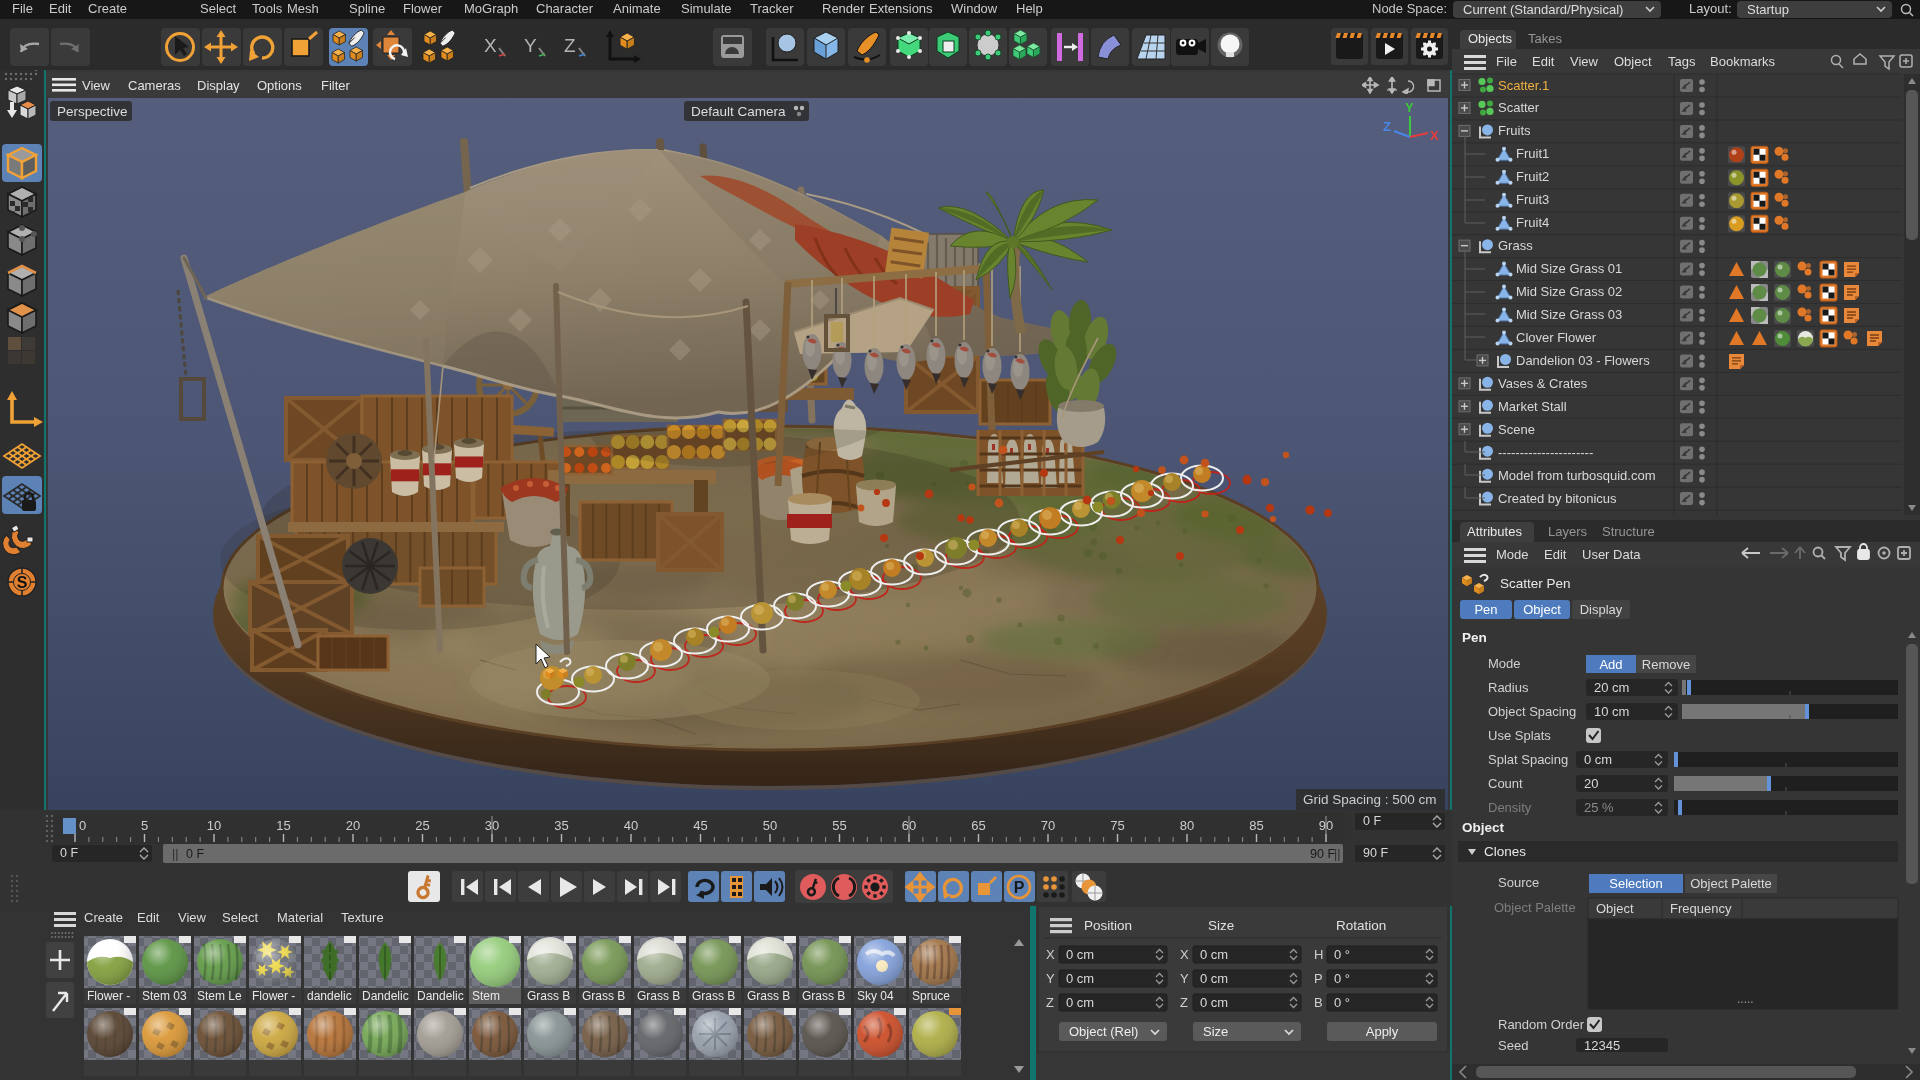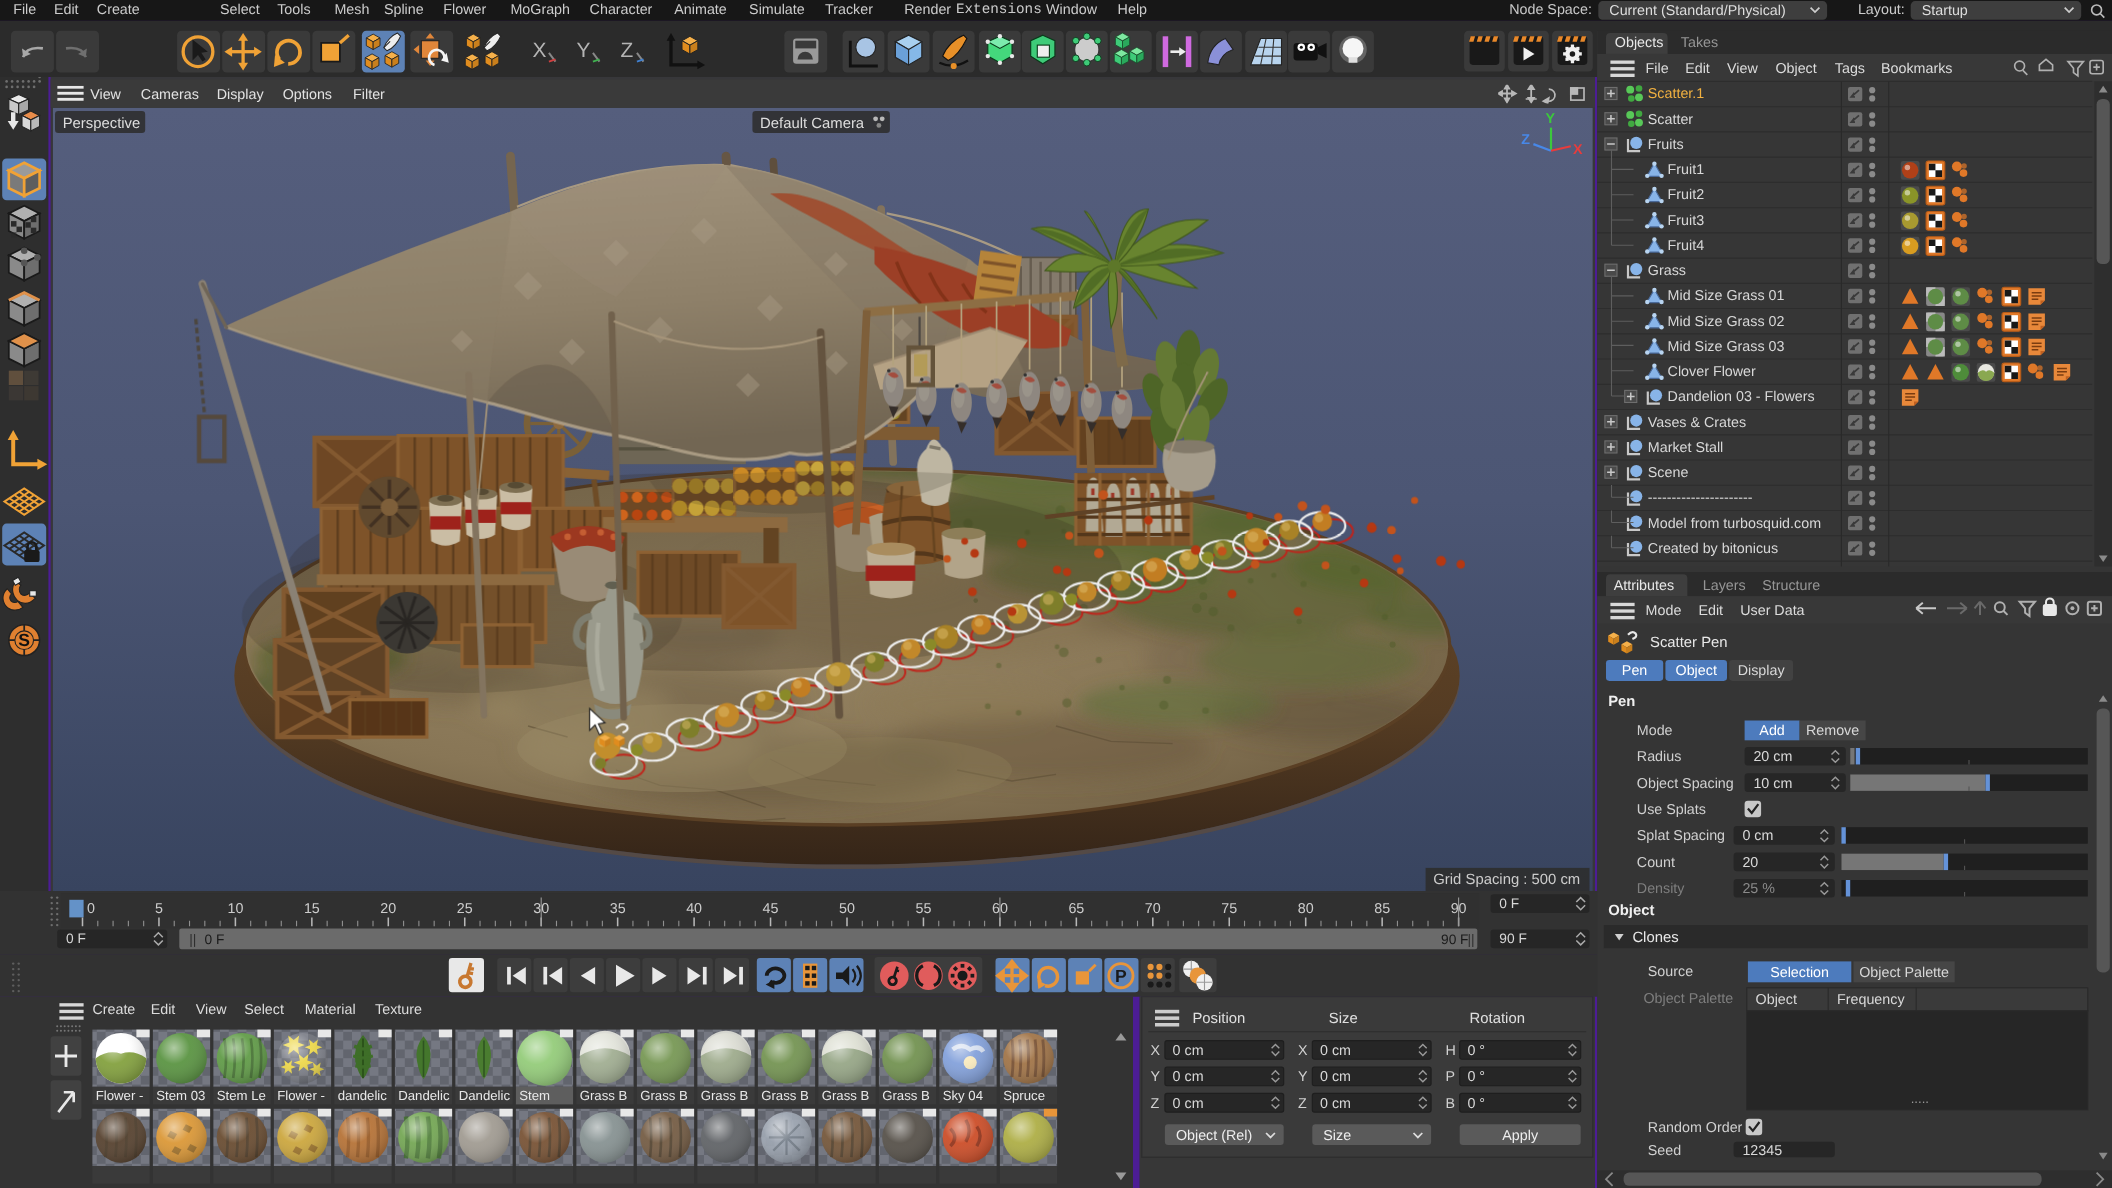--- a/index.html
+++ b/index.html
@@ -5,7 +5,7 @@
   html,body{margin:0;padding:0;background:#2b2b2b;}
   #root{position:relative;width:1920px;height:1080px;overflow:hidden;
         font-family:"Liberation Sans",sans-serif;font-size:13px;color:#d4d4d4;
-        background:#4c1d95;}
+        background:#0f766e;}
   .abs{position:absolute;}
   .mi{position:absolute;top:0;height:18px;line-height:18px;white-space:nowrap;}
   svg{display:block}

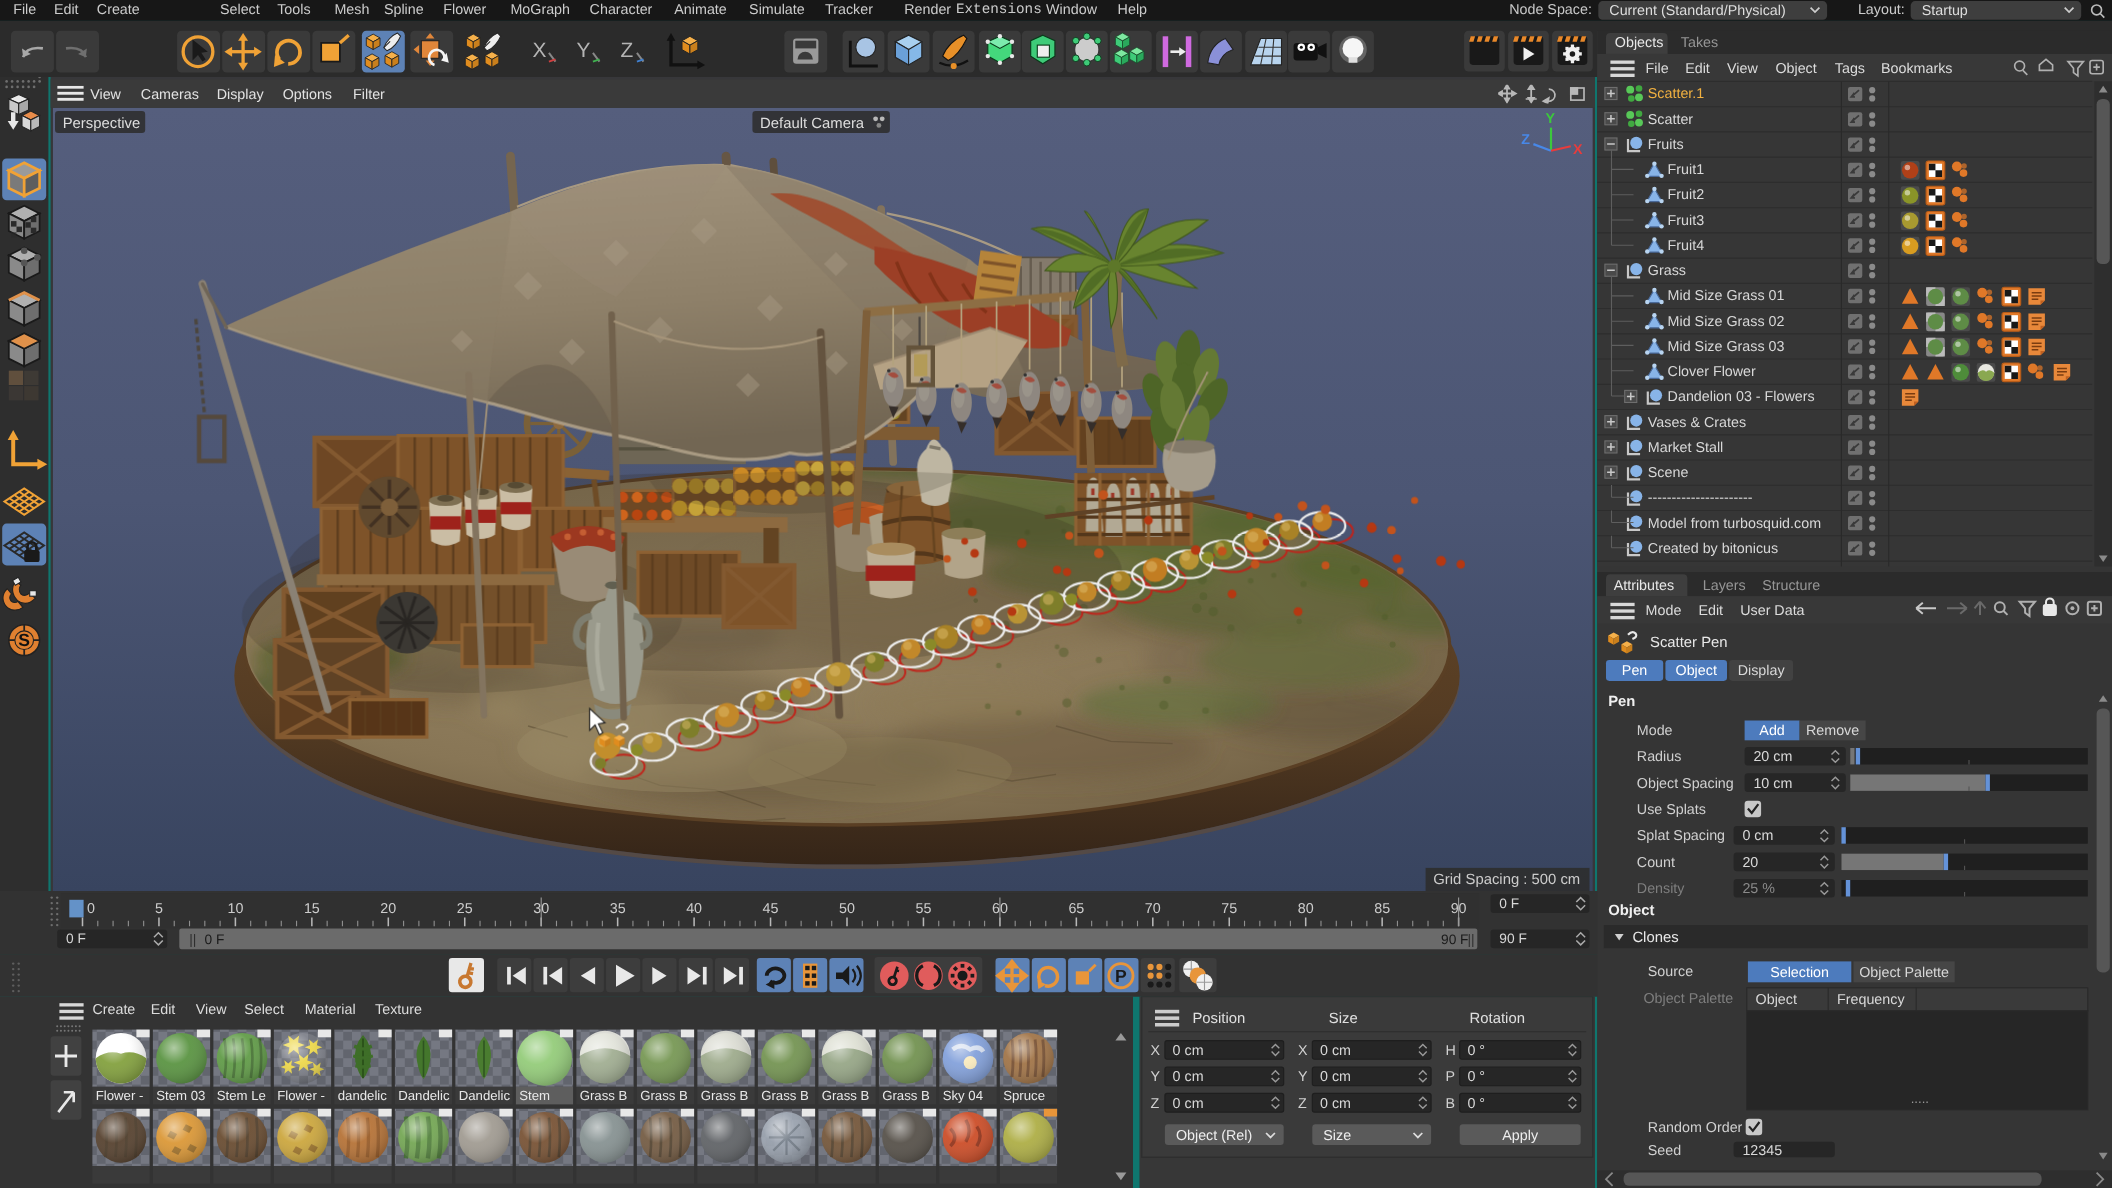--- a/index.html
+++ b/index.html
@@ -21,7 +21,7 @@
     <span class="mi" style="left:143px;margin-top:40px;">Modes</span>
     <span class="mi" style="left:200px;">Select</span>
     <span class="mi" style="left:252px;">Tools</span>
-    <span class="mi" style="left:304px;">Mesh</span>
+    <span class="mi" style="left:287px;">Mesh</span>
     <span class="mi" style="left:349px;">Spline</span>
     <span class="mi" style="left:403px;">Flower</span>
     <span class="mi" style="left:464px;">MoGraph</span>

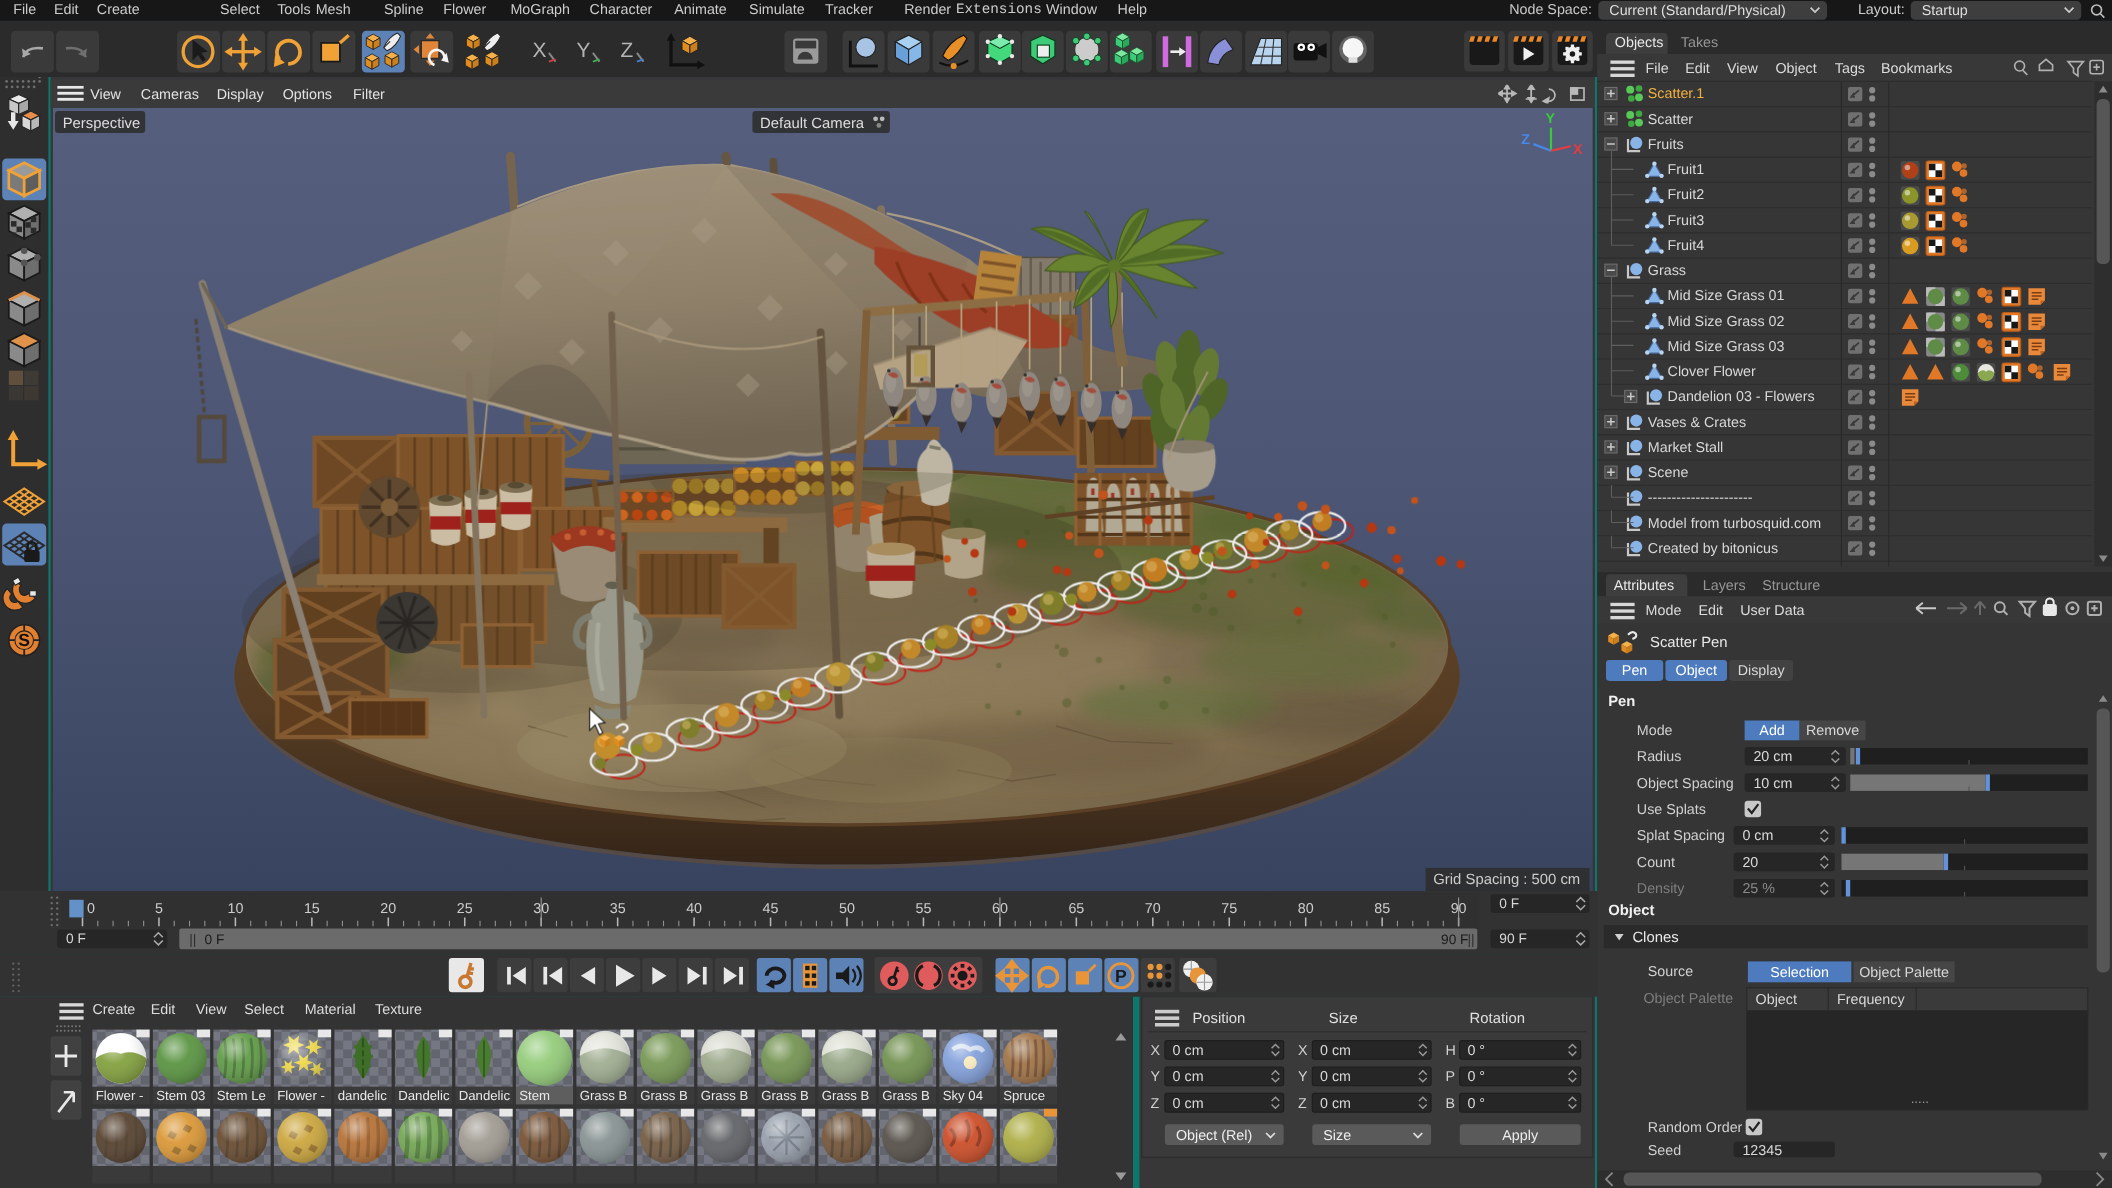--- a/index.html
+++ b/index.html
@@ -30,7 +30,7 @@
     <span class="mi" style="left:681px;">Simulate</span>
     <span class="mi" style="left:750px;">Tracker</span>
     <span class="mi" style="left:822px;">Render</span>
-    <span class="mi" style="left:869px;font-family:Liberation Mono, monospace;">Extensions</span>
+    <span class="mi" style="left:869px;">Extensions</span>
     <span class="mi" style="left:951px;">Window</span>
     <span class="mi" style="left:1016px;">Help</span>
     <span class="mi" style="left:1372px;color:#c8c8c8;">Node Space:</span>

